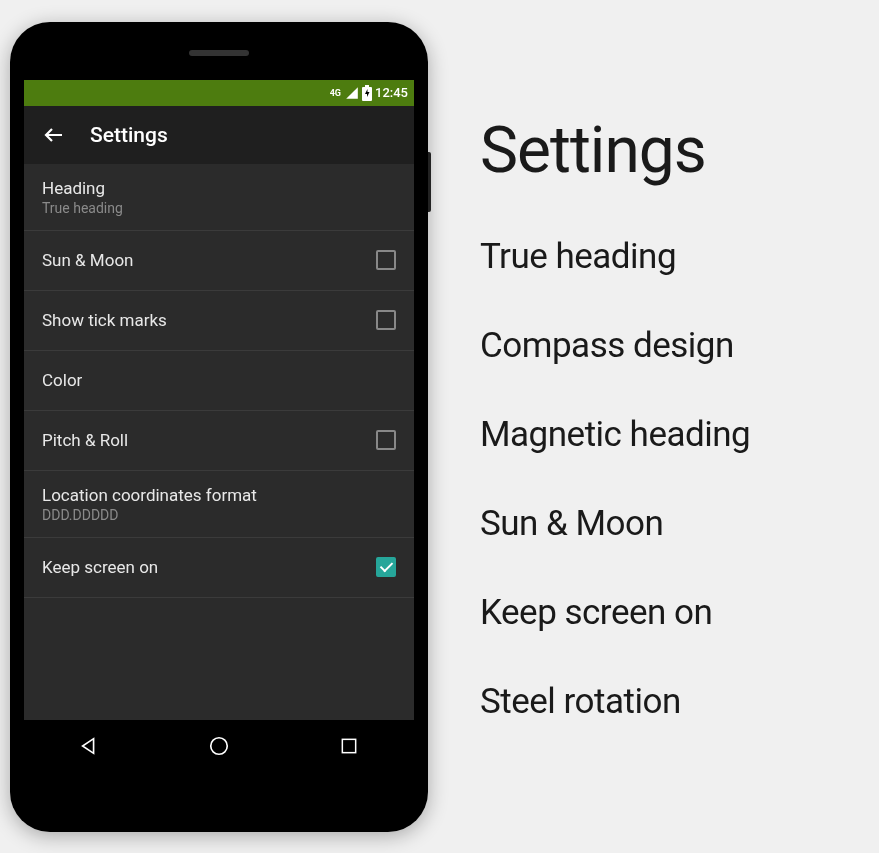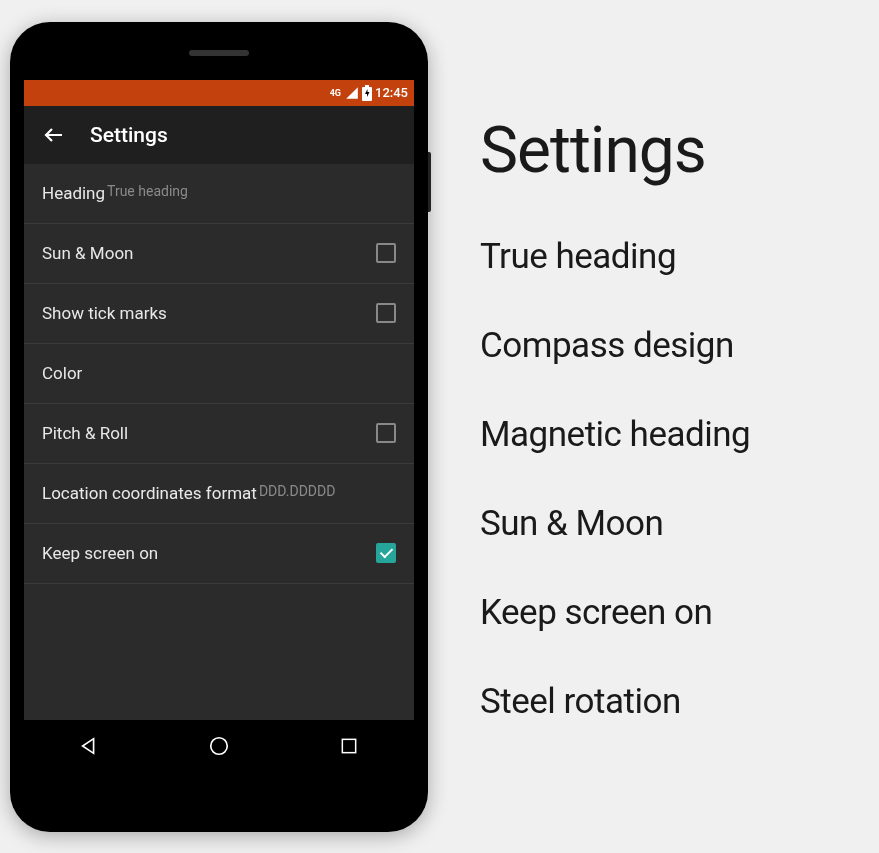--- a/index.html
+++ b/index.html
@@ -46,7 +46,7 @@
     }
     .status-bar {
       height: 26px;
-      background: #c2410c;
+      background: #4d7c0f;
       display: flex;
       justify-content: flex-end;
       align-items: center;

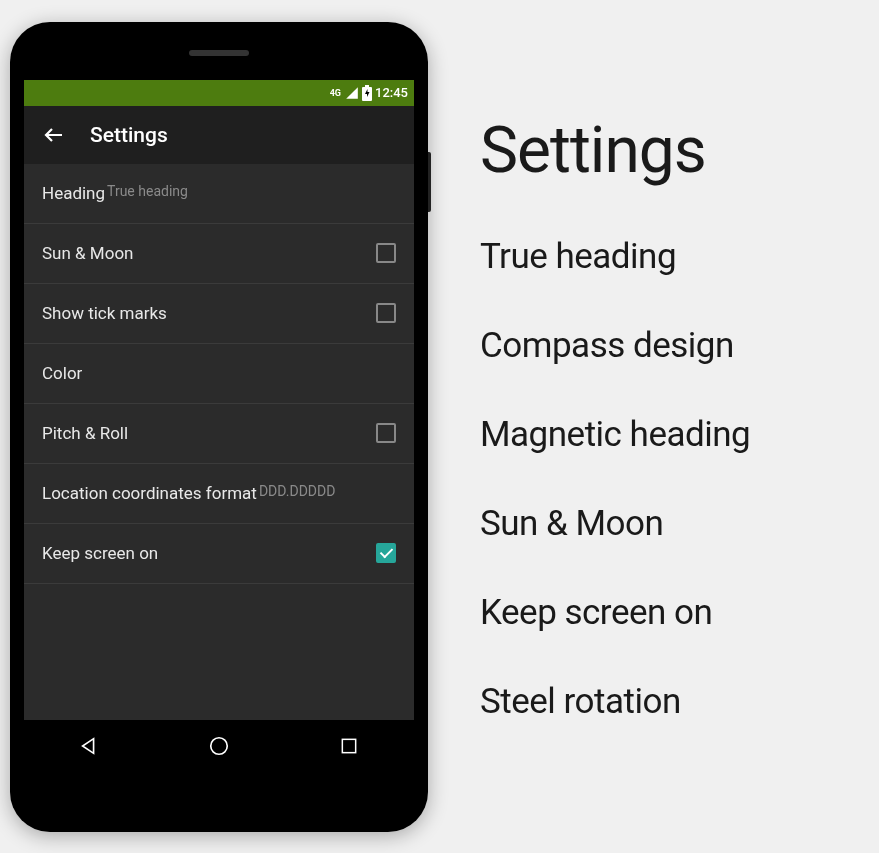--- a/index.html
+++ b/index.html
@@ -101,7 +101,7 @@
     .setting-text {
       flex: 1;
       display: flex;
-      flex-direction: row;
+      flex-direction: column;
       gap: 2px;
     }
     .setting-title {

